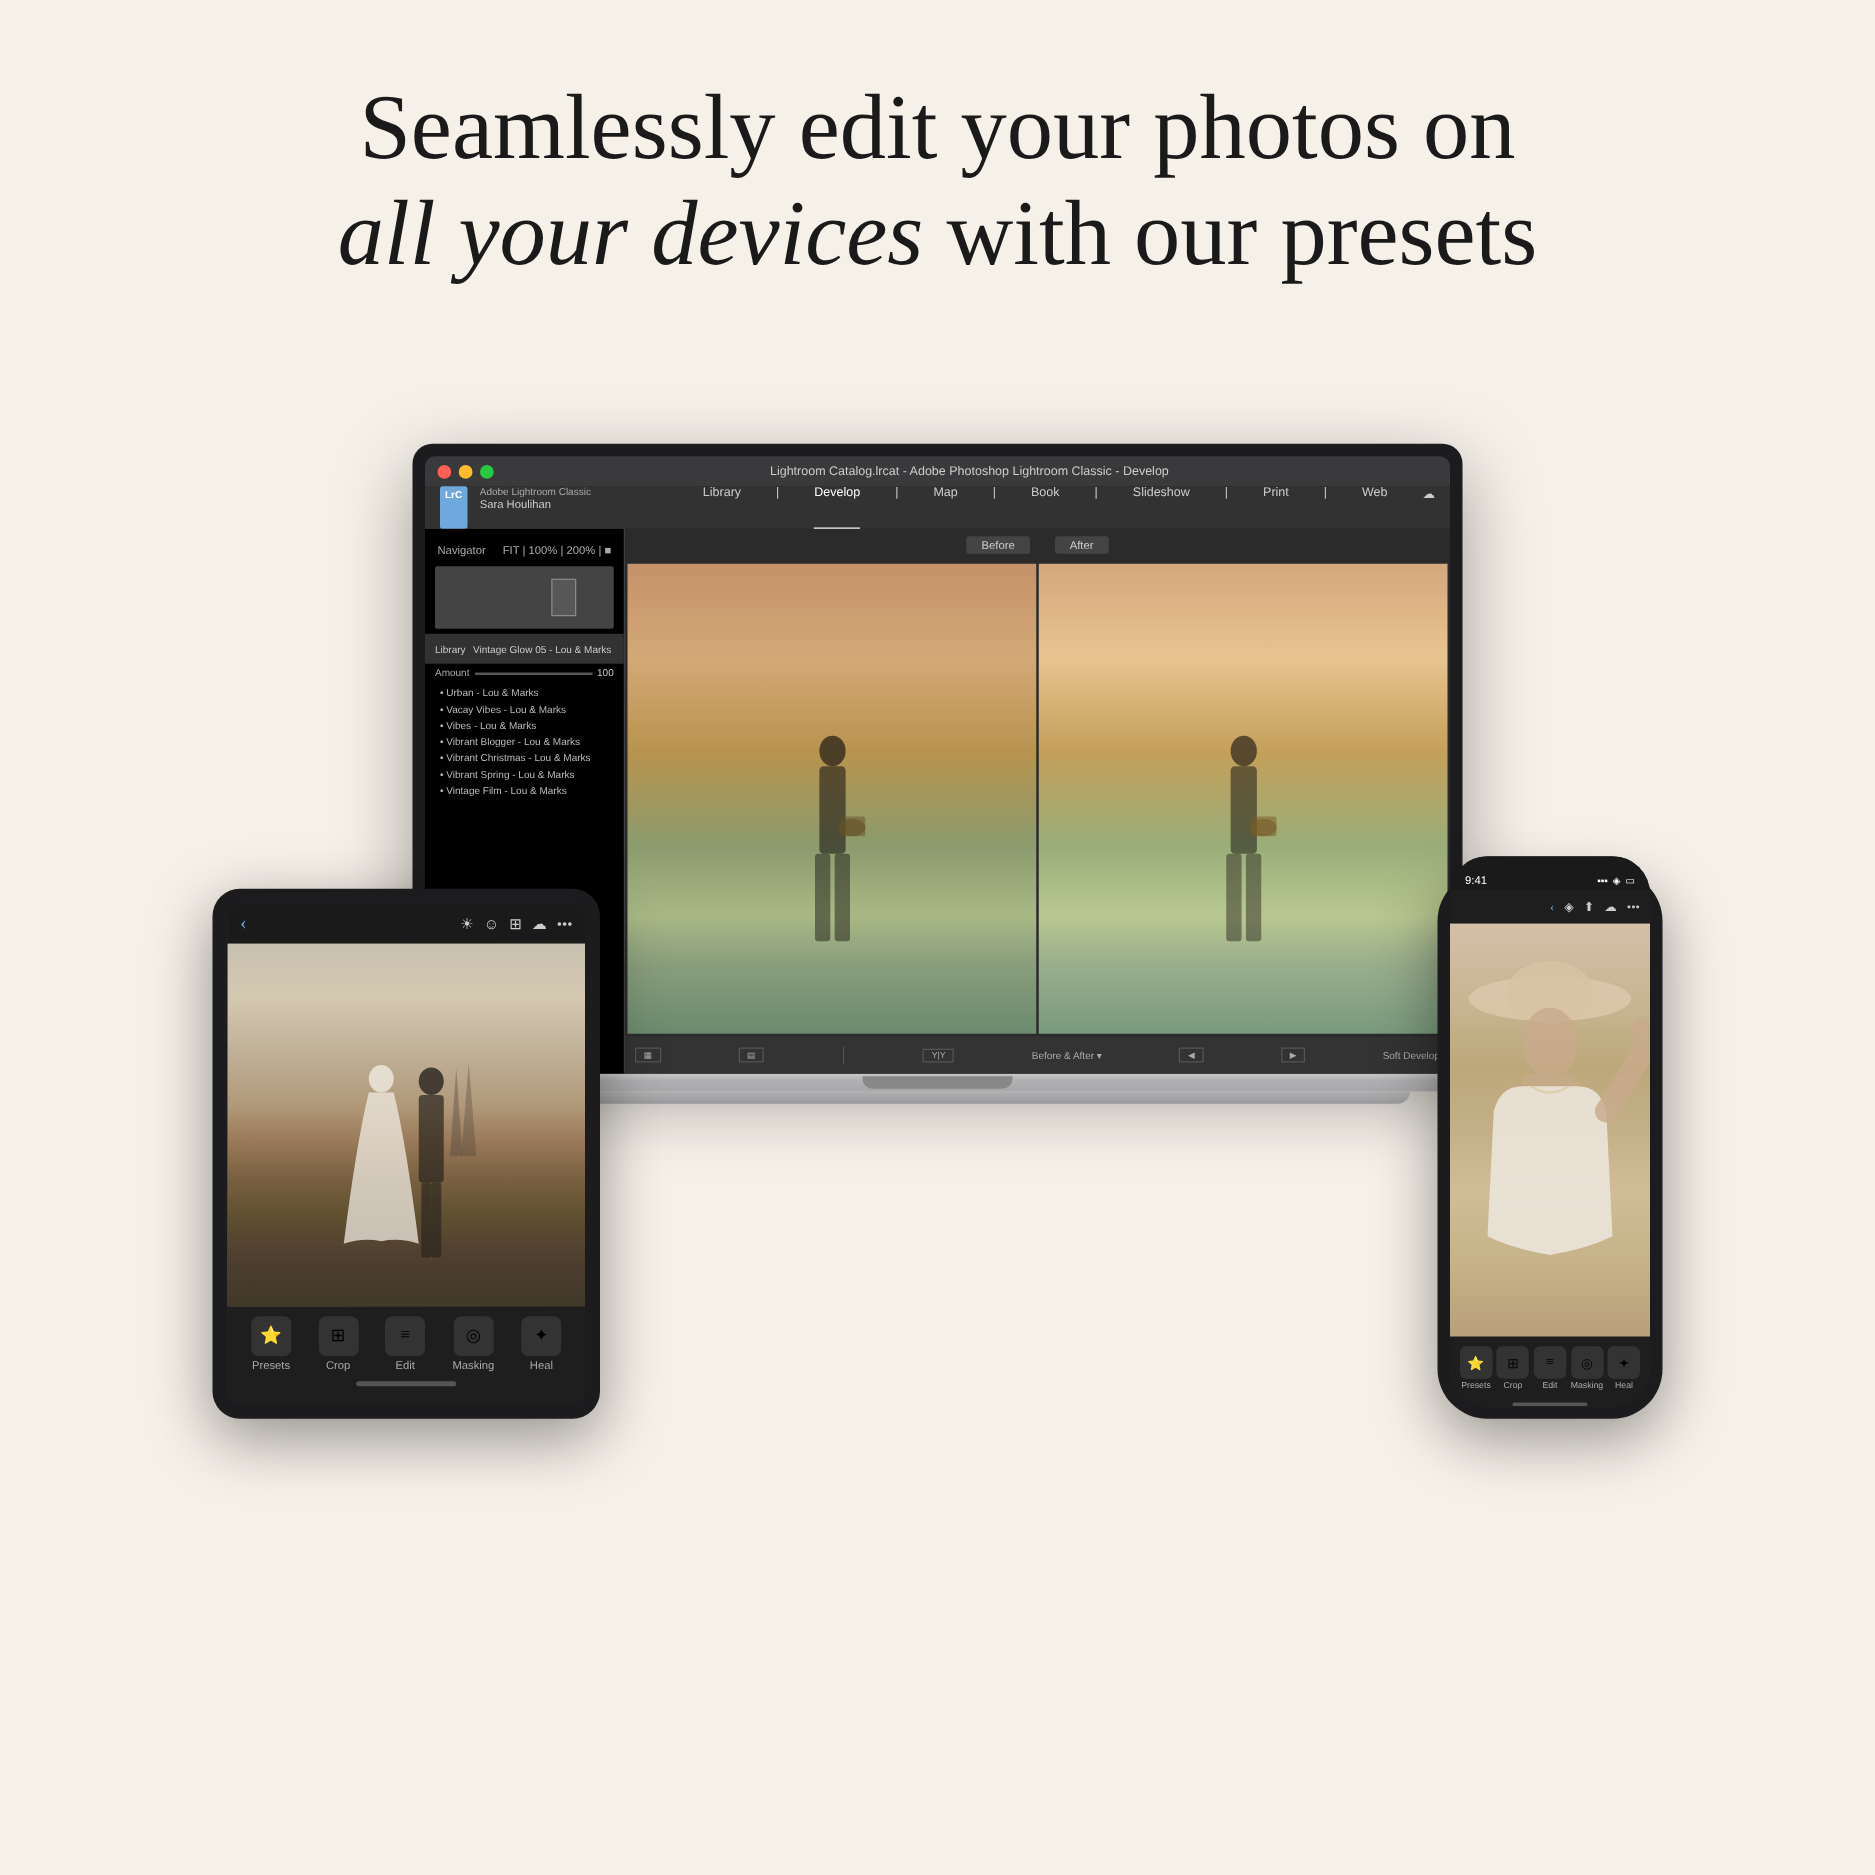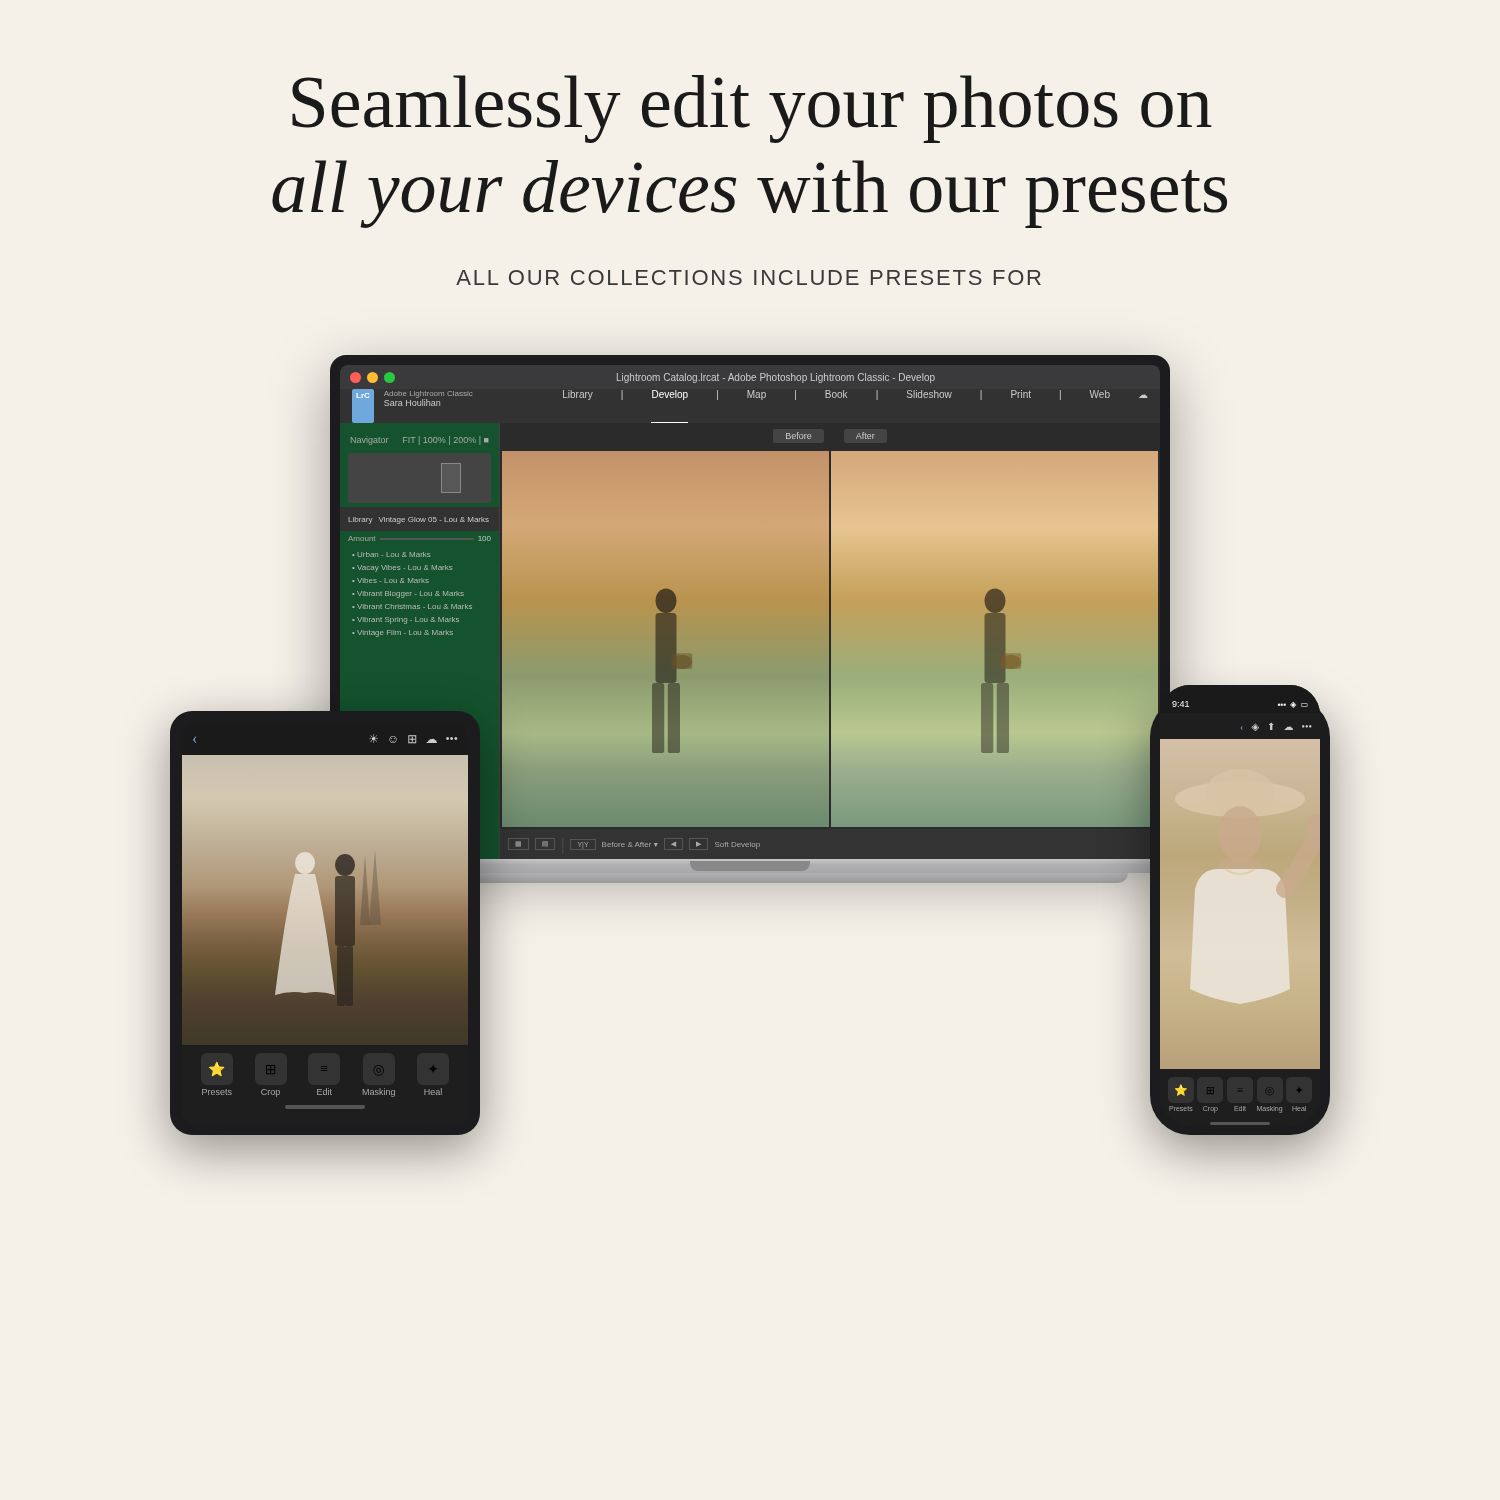--- a/index.html
+++ b/index.html
@@ -540,7 +540,7 @@
   </h1>
 
   <p class="subtitle">
-    <span>ALL OUR COLLECTIONS INCLUDE PRESETS FOR</span><br>
+    <br>
   </p>
 
   <div class="devices-scene">

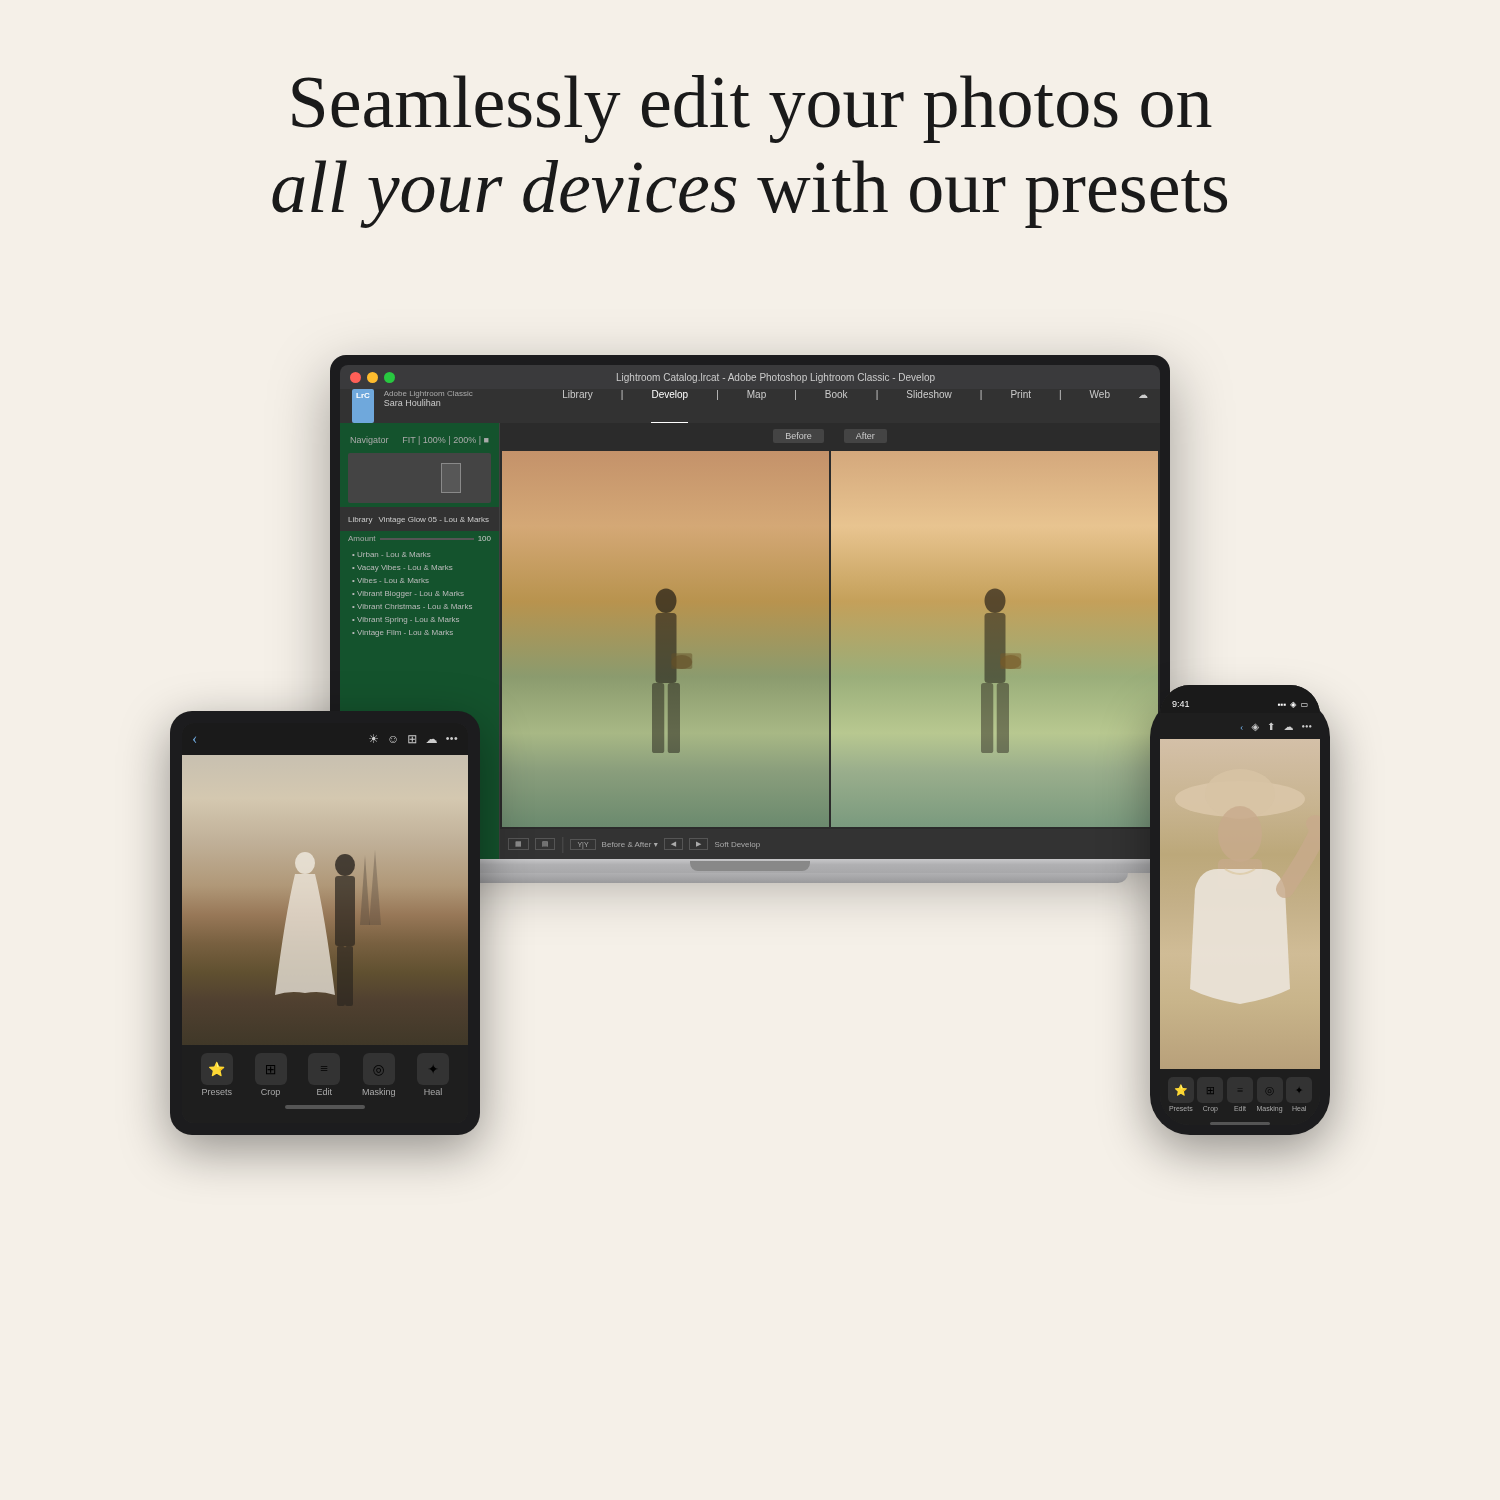--- a/index.html
+++ b/index.html
@@ -149,7 +149,7 @@
 
     .lr-sidebar {
       width: 160px;
-      background: #14532d;
+      background: #000000;
       border-right: 1px solid #404040;
       padding: 8px 0;
       flex-shrink: 0;

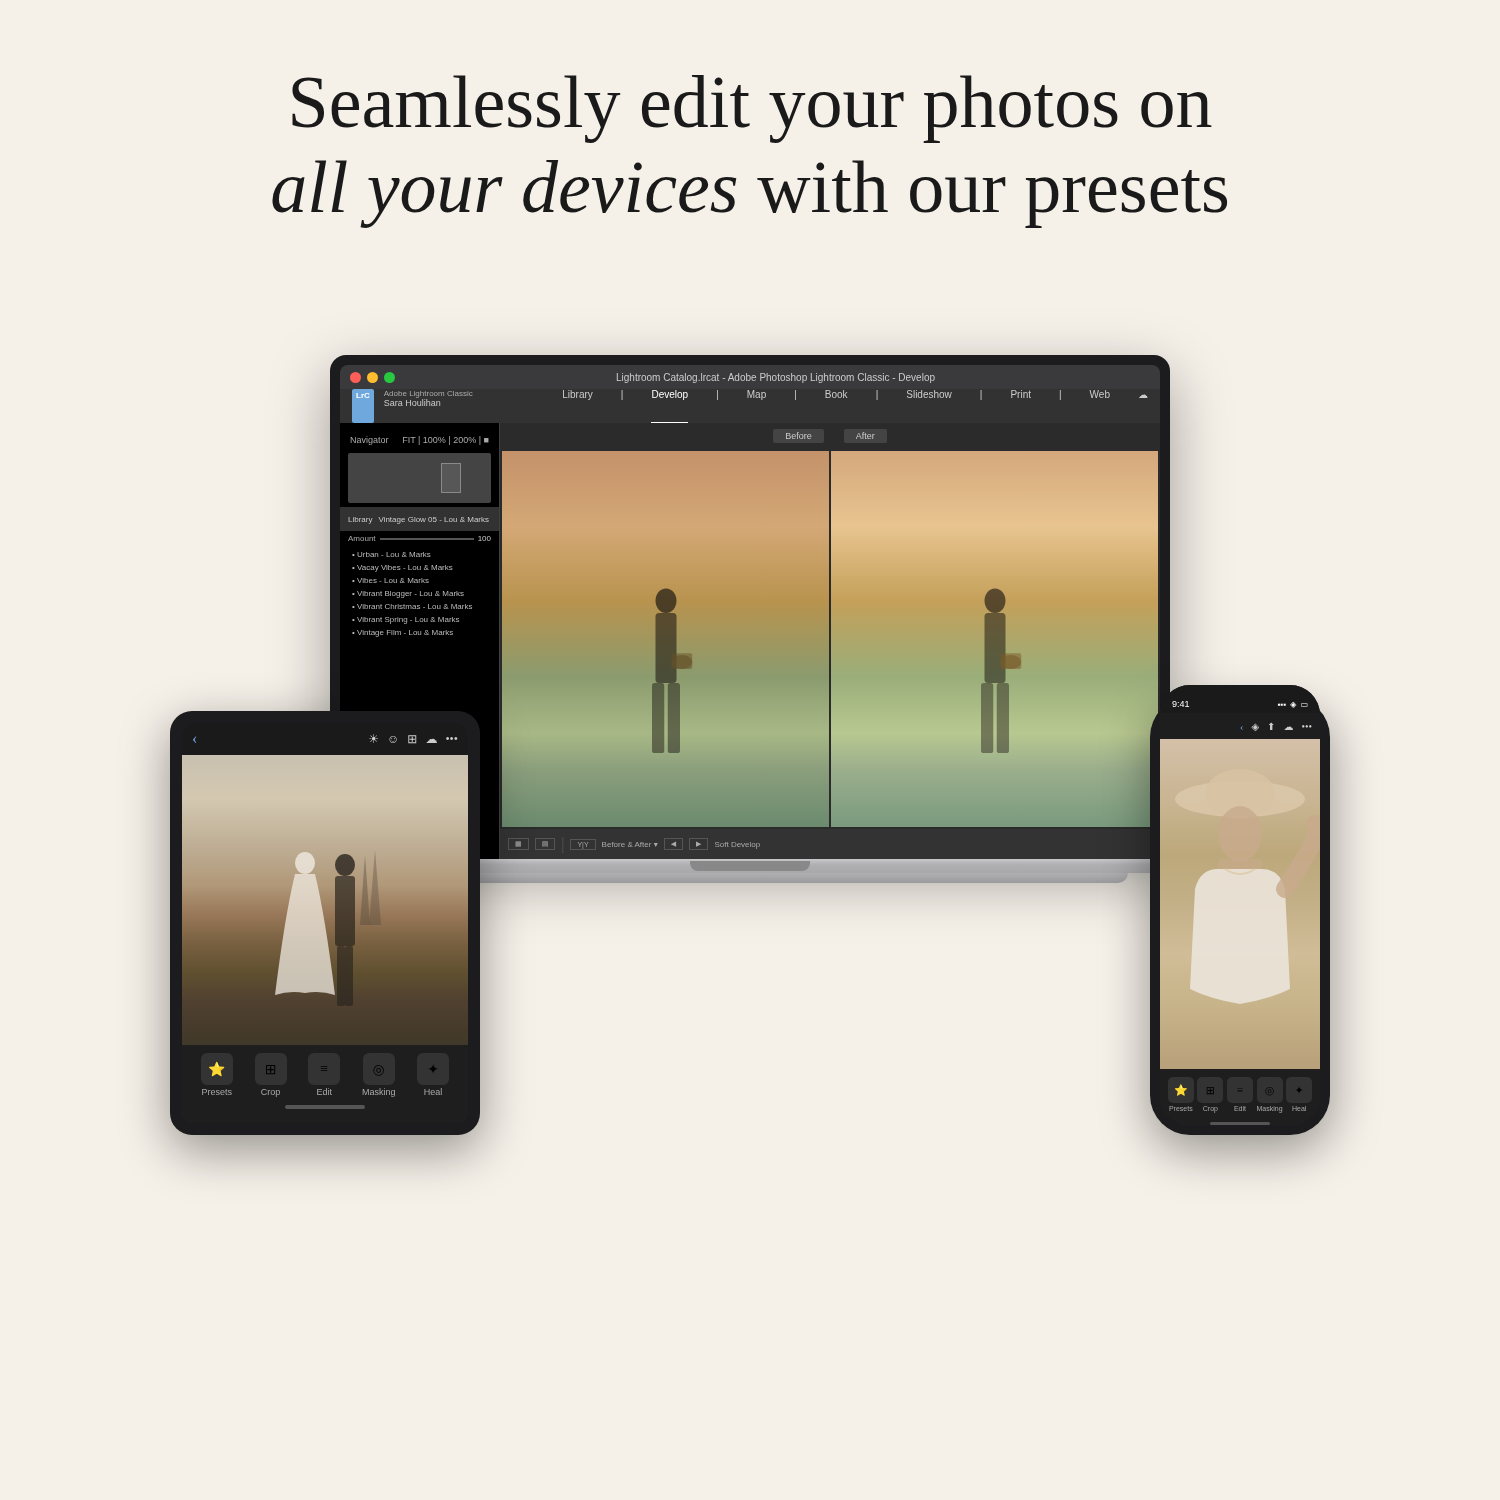--- a/index.html
+++ b/index.html
@@ -279,6 +279,7 @@
       align-items: center;
       padding: 0 8px;
       gap: 6px;
+      justify-content: space-between;
     }
 
     .lr-bottom-btn {

